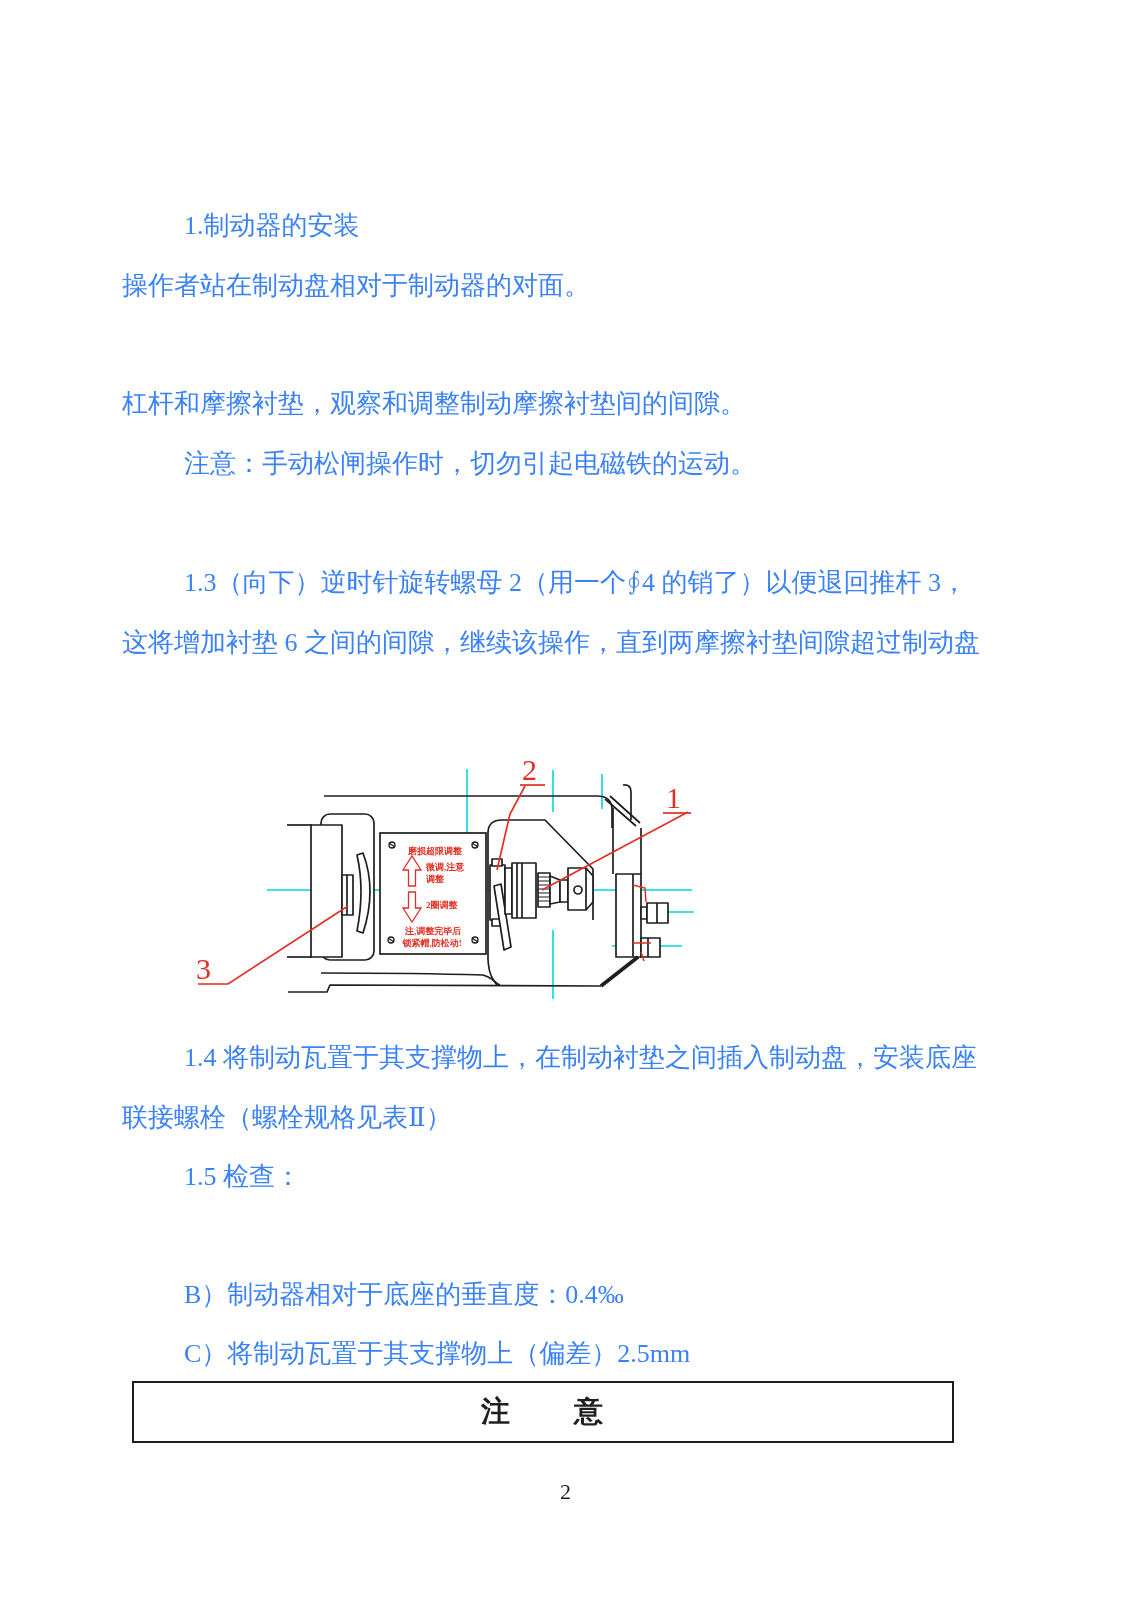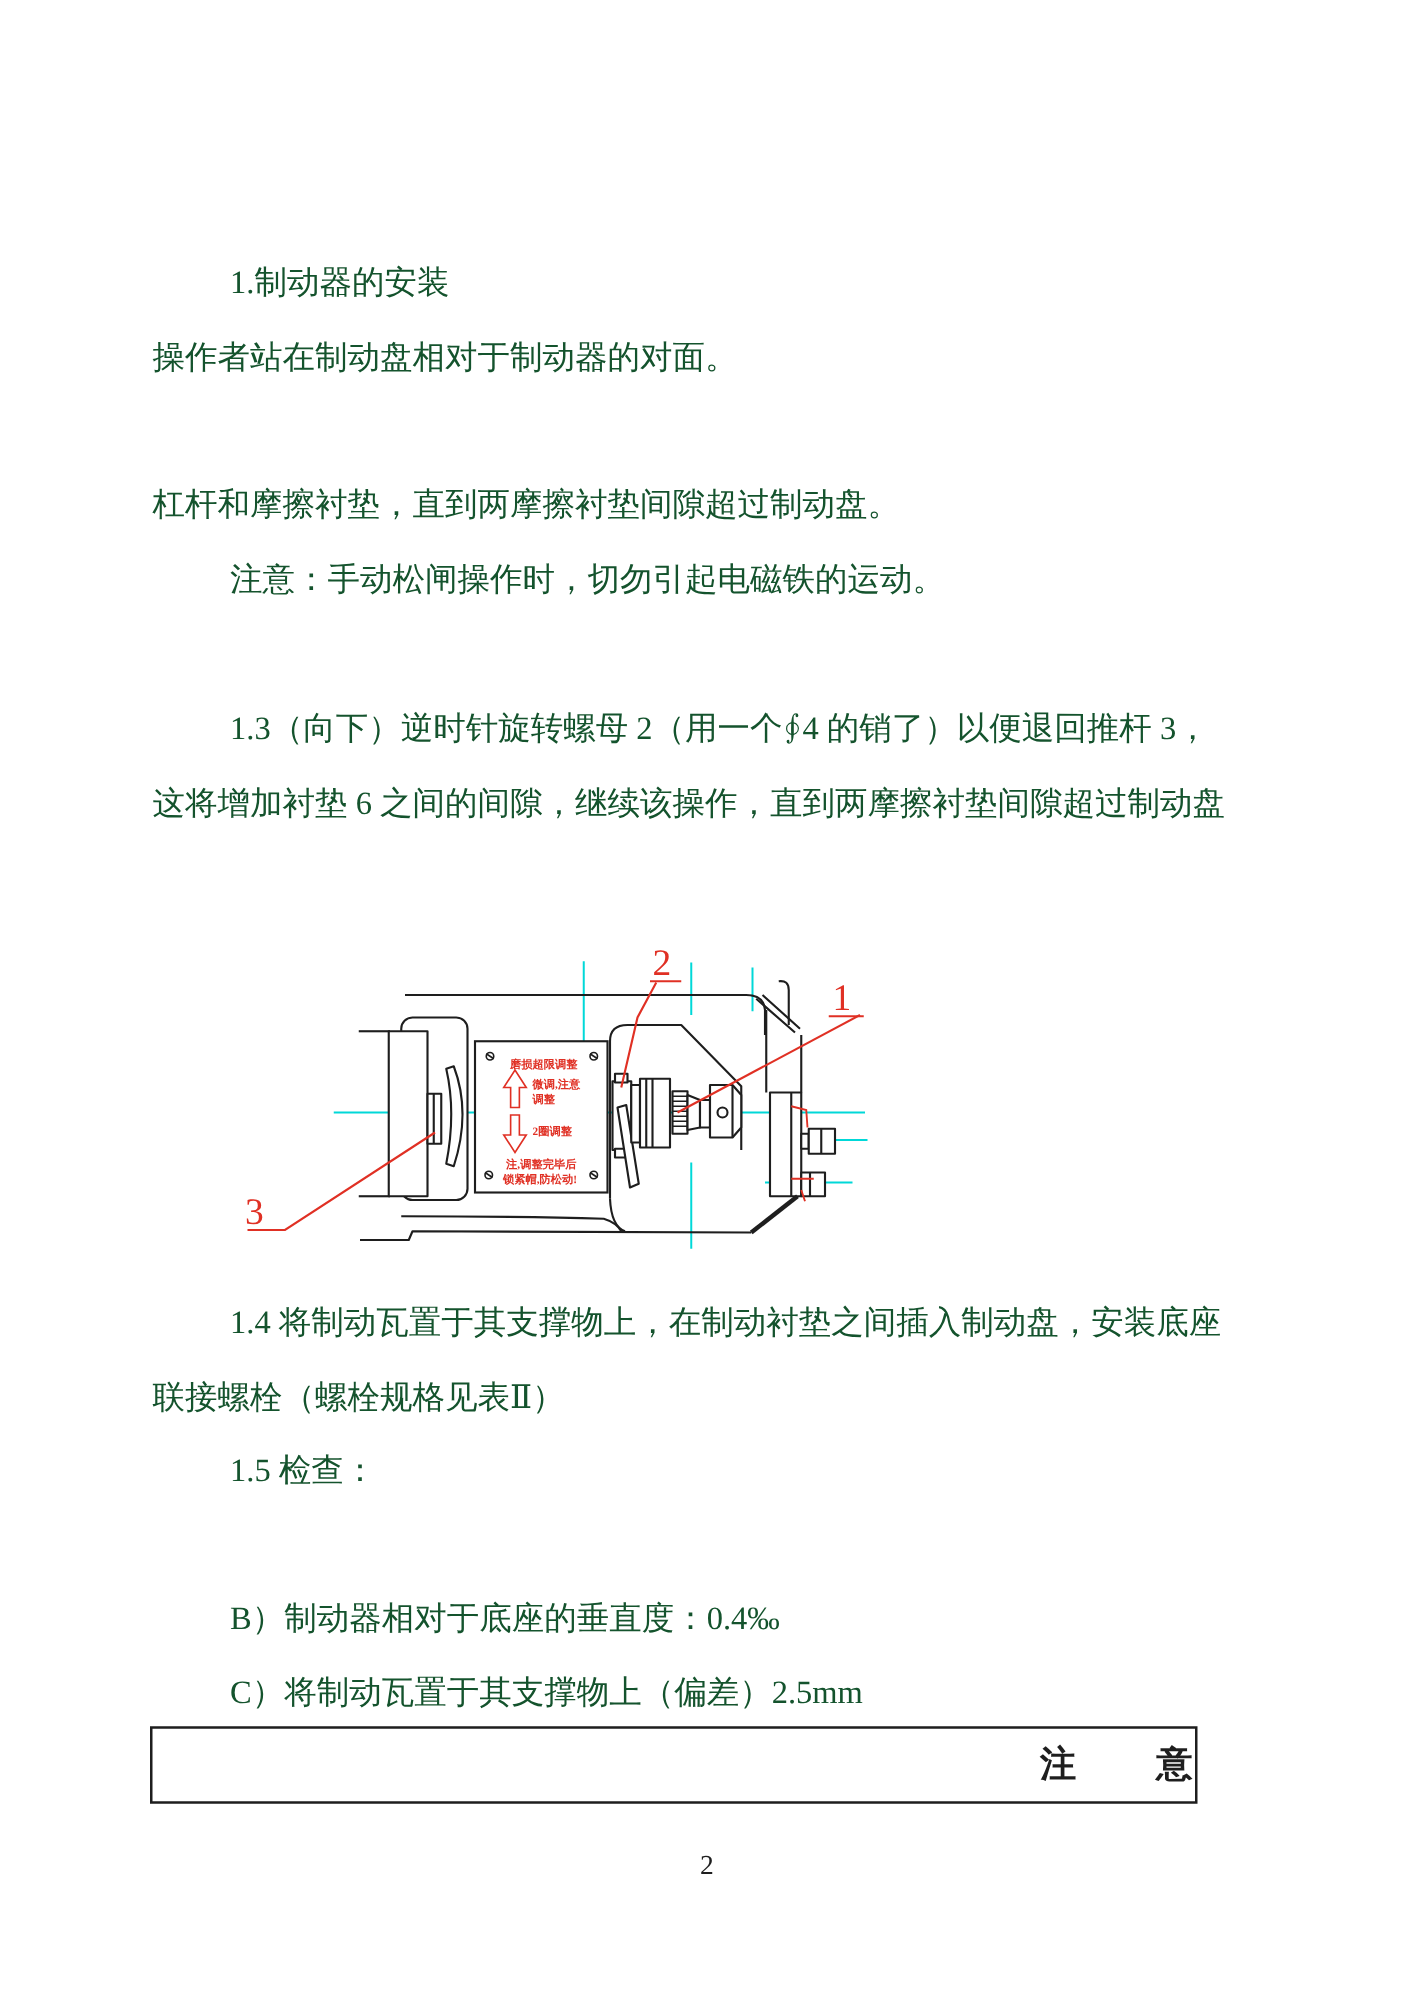--- a/index.html
+++ b/index.html
@@ -9,7 +9,7 @@
   }
   .tline{
     position:absolute;left:122px;width:900px;font-size:26px;line-height:34px;
-    white-space:nowrap;color:#14532d;
+    white-space:nowrap;color:#3b82f6;
   }
   .tline.ind{left:184px;}
   #noteBox{

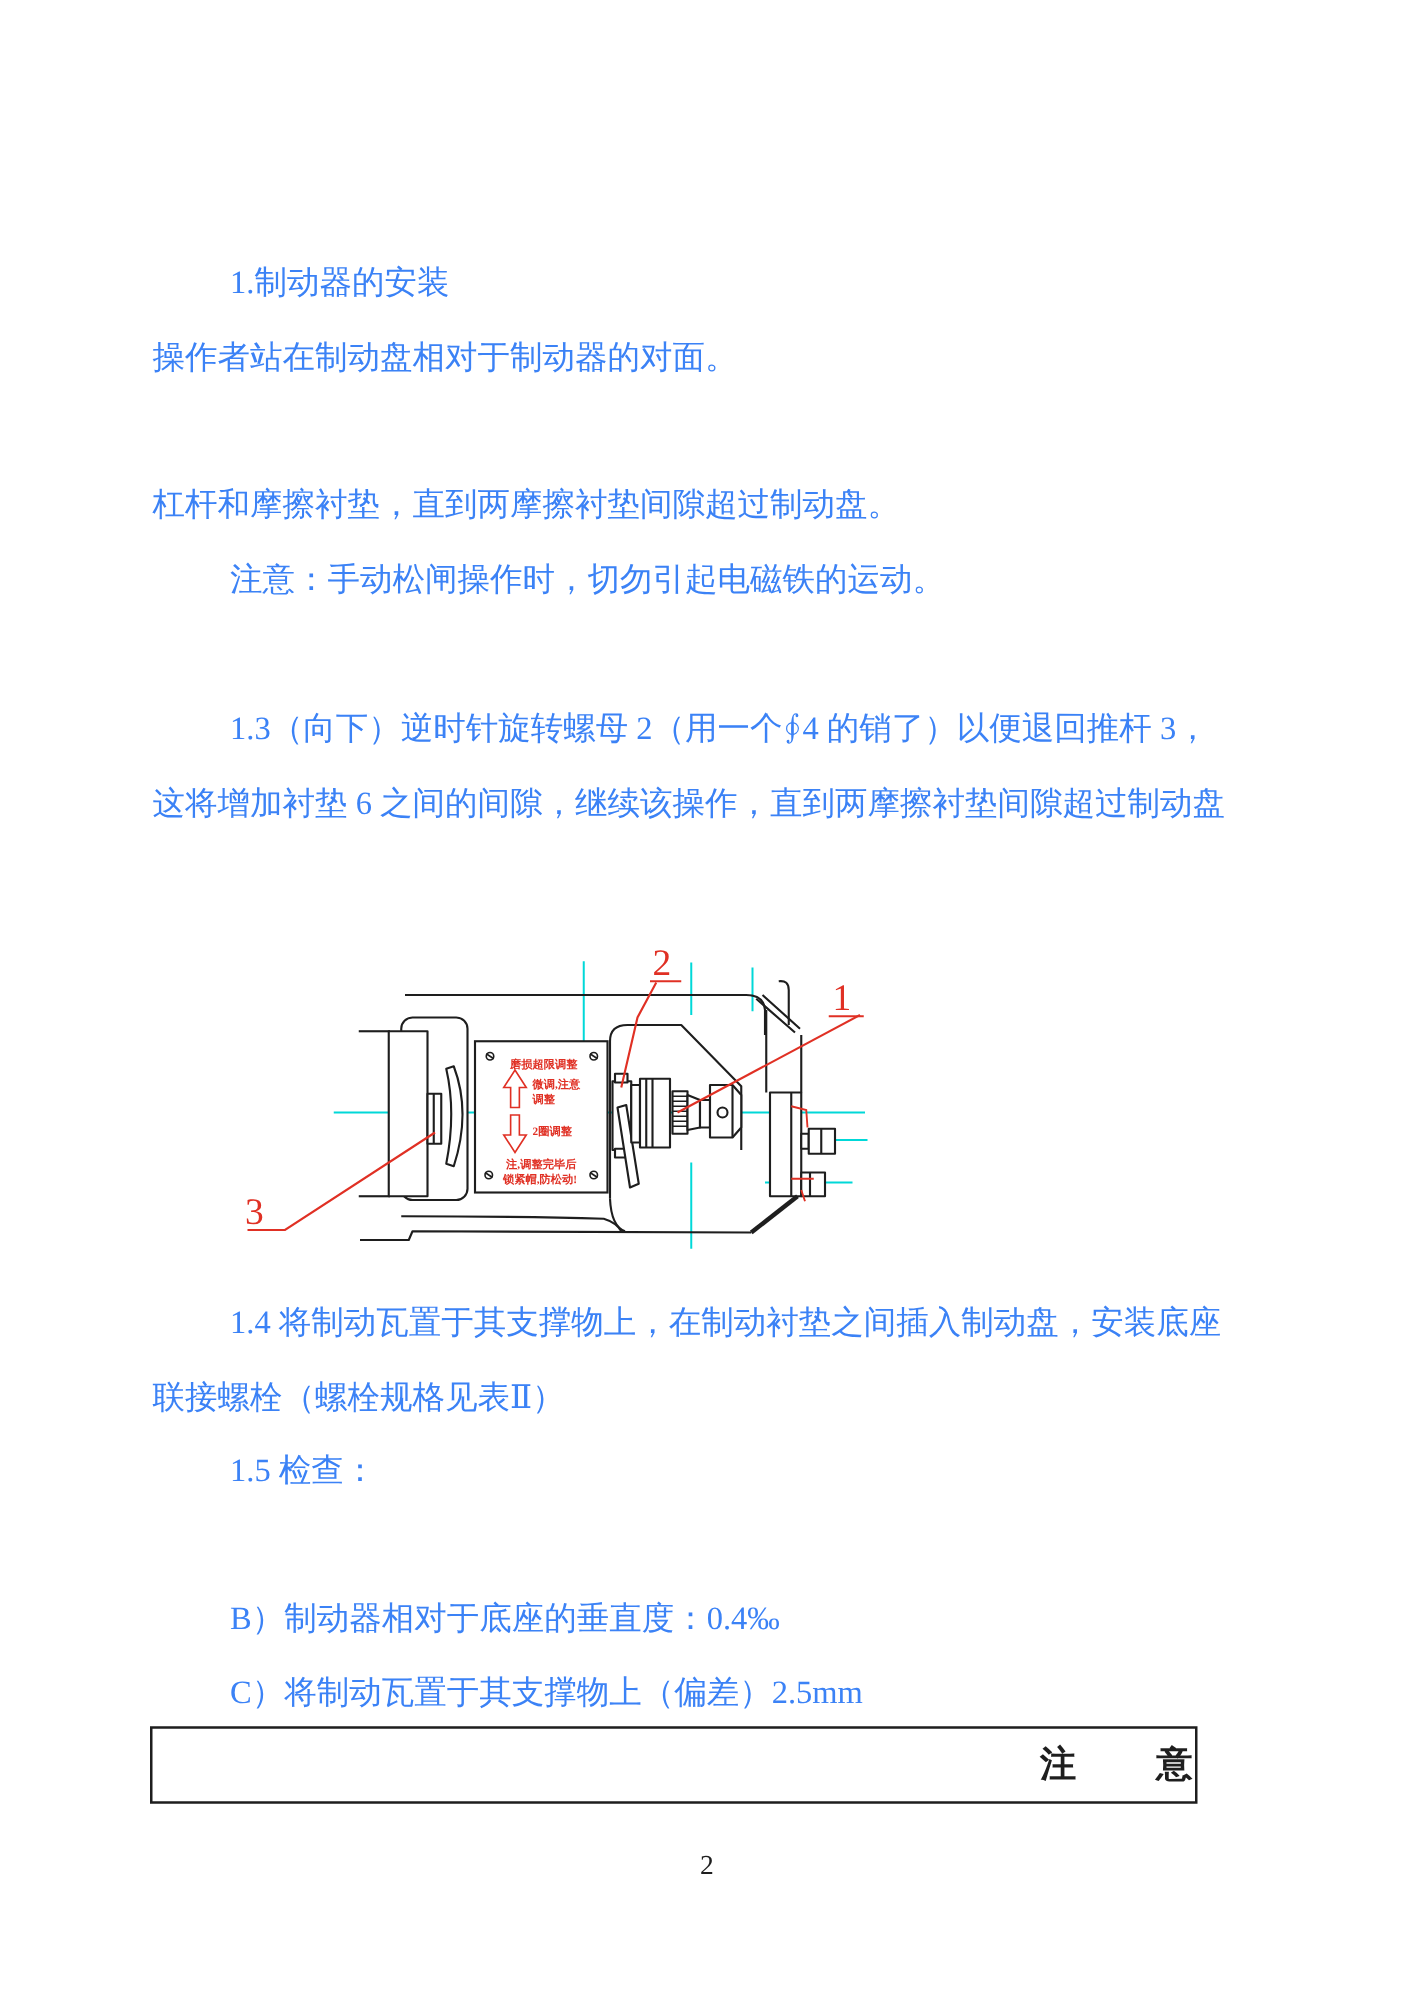--- a/index.html
+++ b/index.html
@@ -30,7 +30,7 @@
 
   <div class="tline ind" style="top:209px">1.制动器的安装</div>
   <div class="tline" style="top:269px">操作者站在制动盘相对于制动器的对面。</div>
-  <div class="tline" style="top:387px">杠杆和摩擦衬垫，直到两摩擦衬垫间隙超过制动盘。</div>
+  <div class="tline" style="top:387px">杠杆和摩擦衬垫，观察和调整制动摩擦衬垫间的间隙。</div>
   <div class="tline ind" style="top:447px">注意：手动松闸操作时，切勿引起电磁铁的运动。</div>
   <div class="tline ind" style="top:566px">1.3（向下）逆时针旋转螺母 2（用一个∮4 的销了）以便退回推杆 3，</div>
   <div class="tline" style="top:626px">这将增加衬垫 6 之间的间隙，继续该操作，直到两摩擦衬垫间隙超过制动盘</div>

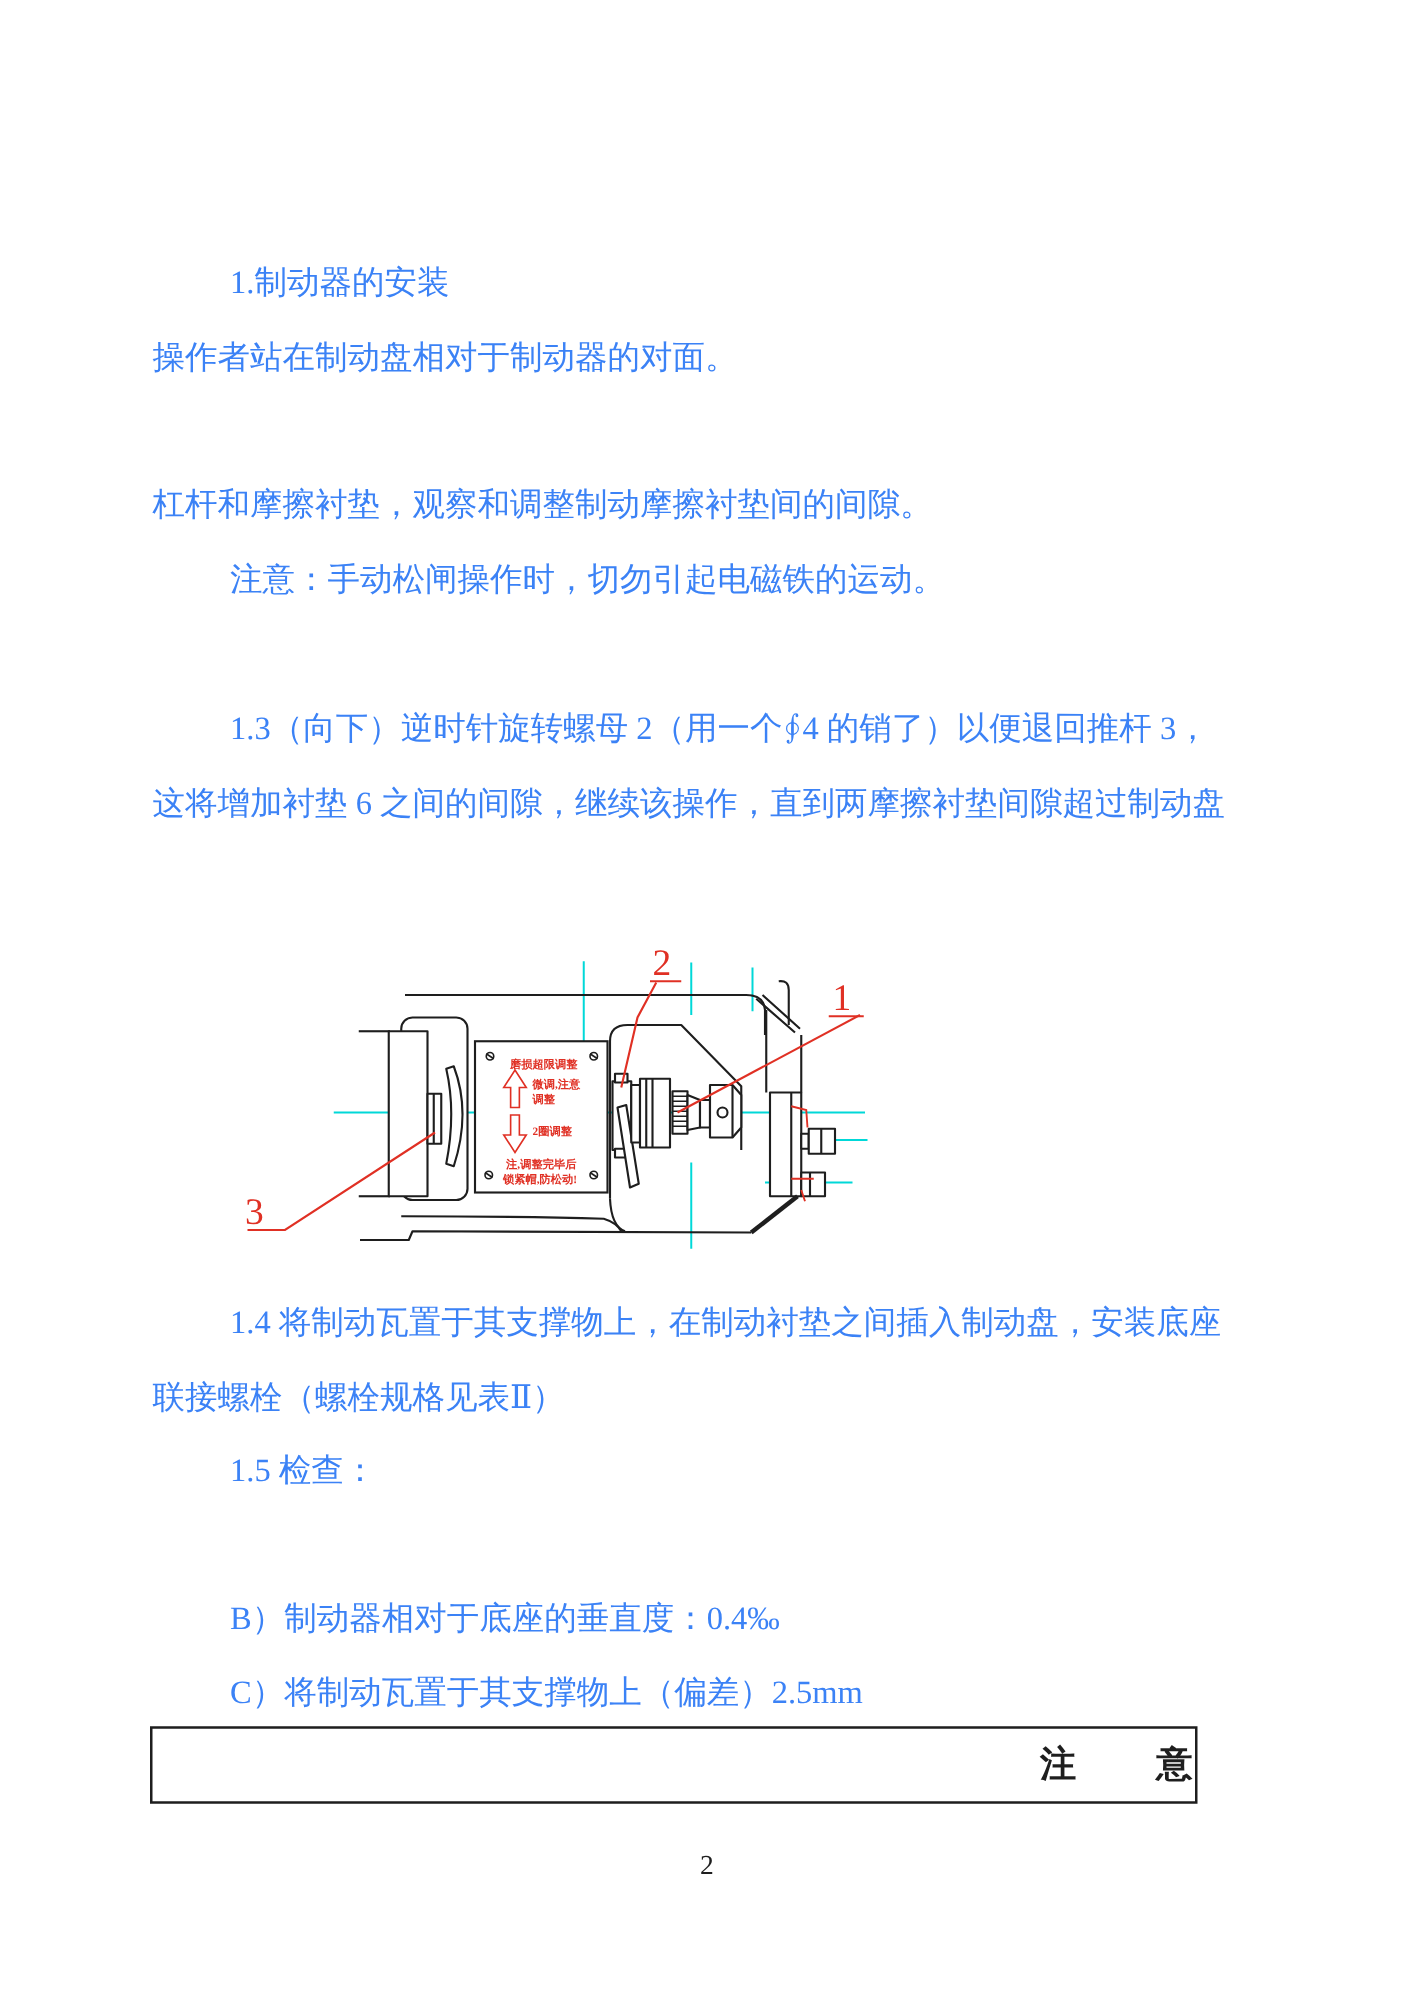--- a/index.html
+++ b/index.html
@@ -13,8 +13,8 @@
   }
   .tline.ind{left:184px;}
   #noteBox{
-    position:absolute;left:120px;top:1381px;width:818px;height:58px;
-    border:2px solid #1e1e1e;display:flex;align-items:center;justify-content:flex-end;padding-left:16px;
+    position:absolute;left:132px;top:1381px;width:818px;height:58px;
+    border:2px solid #1e1e1e;display:flex;align-items:center;justify-content:center;
   }
   #noteBox span{font-size:29px;font-weight:600;letter-spacing:2px;}
   #pageNum{

